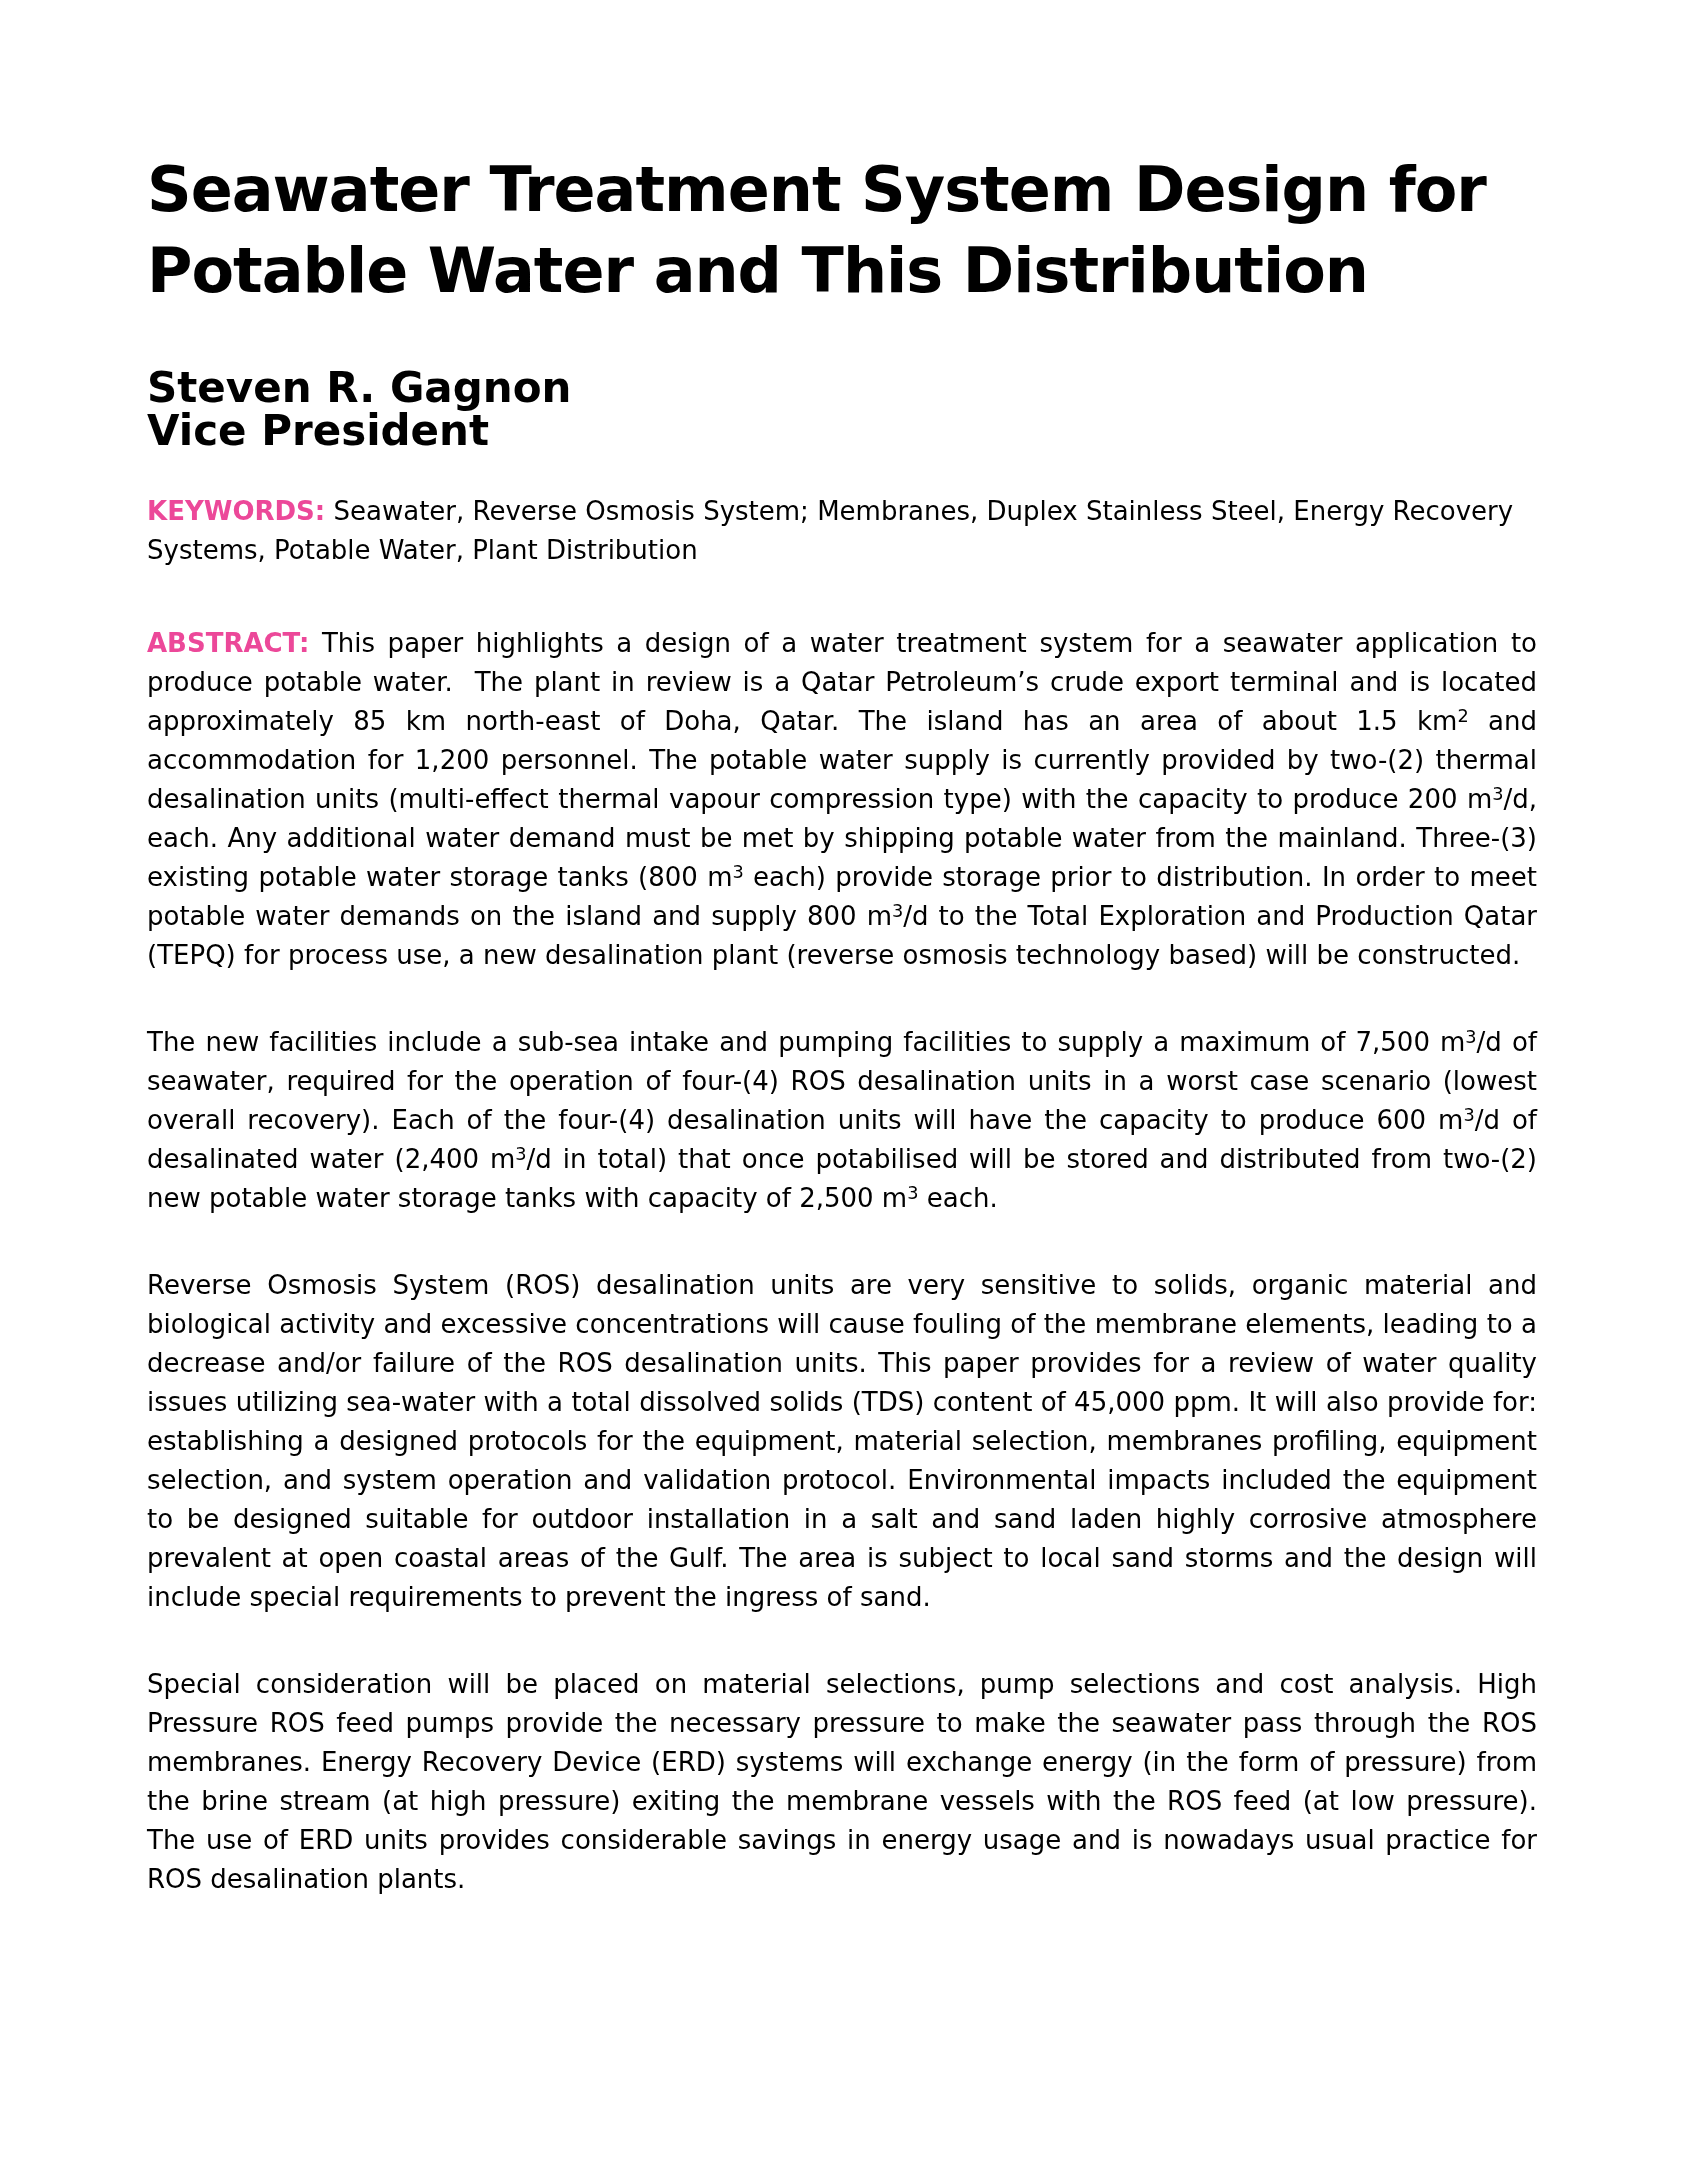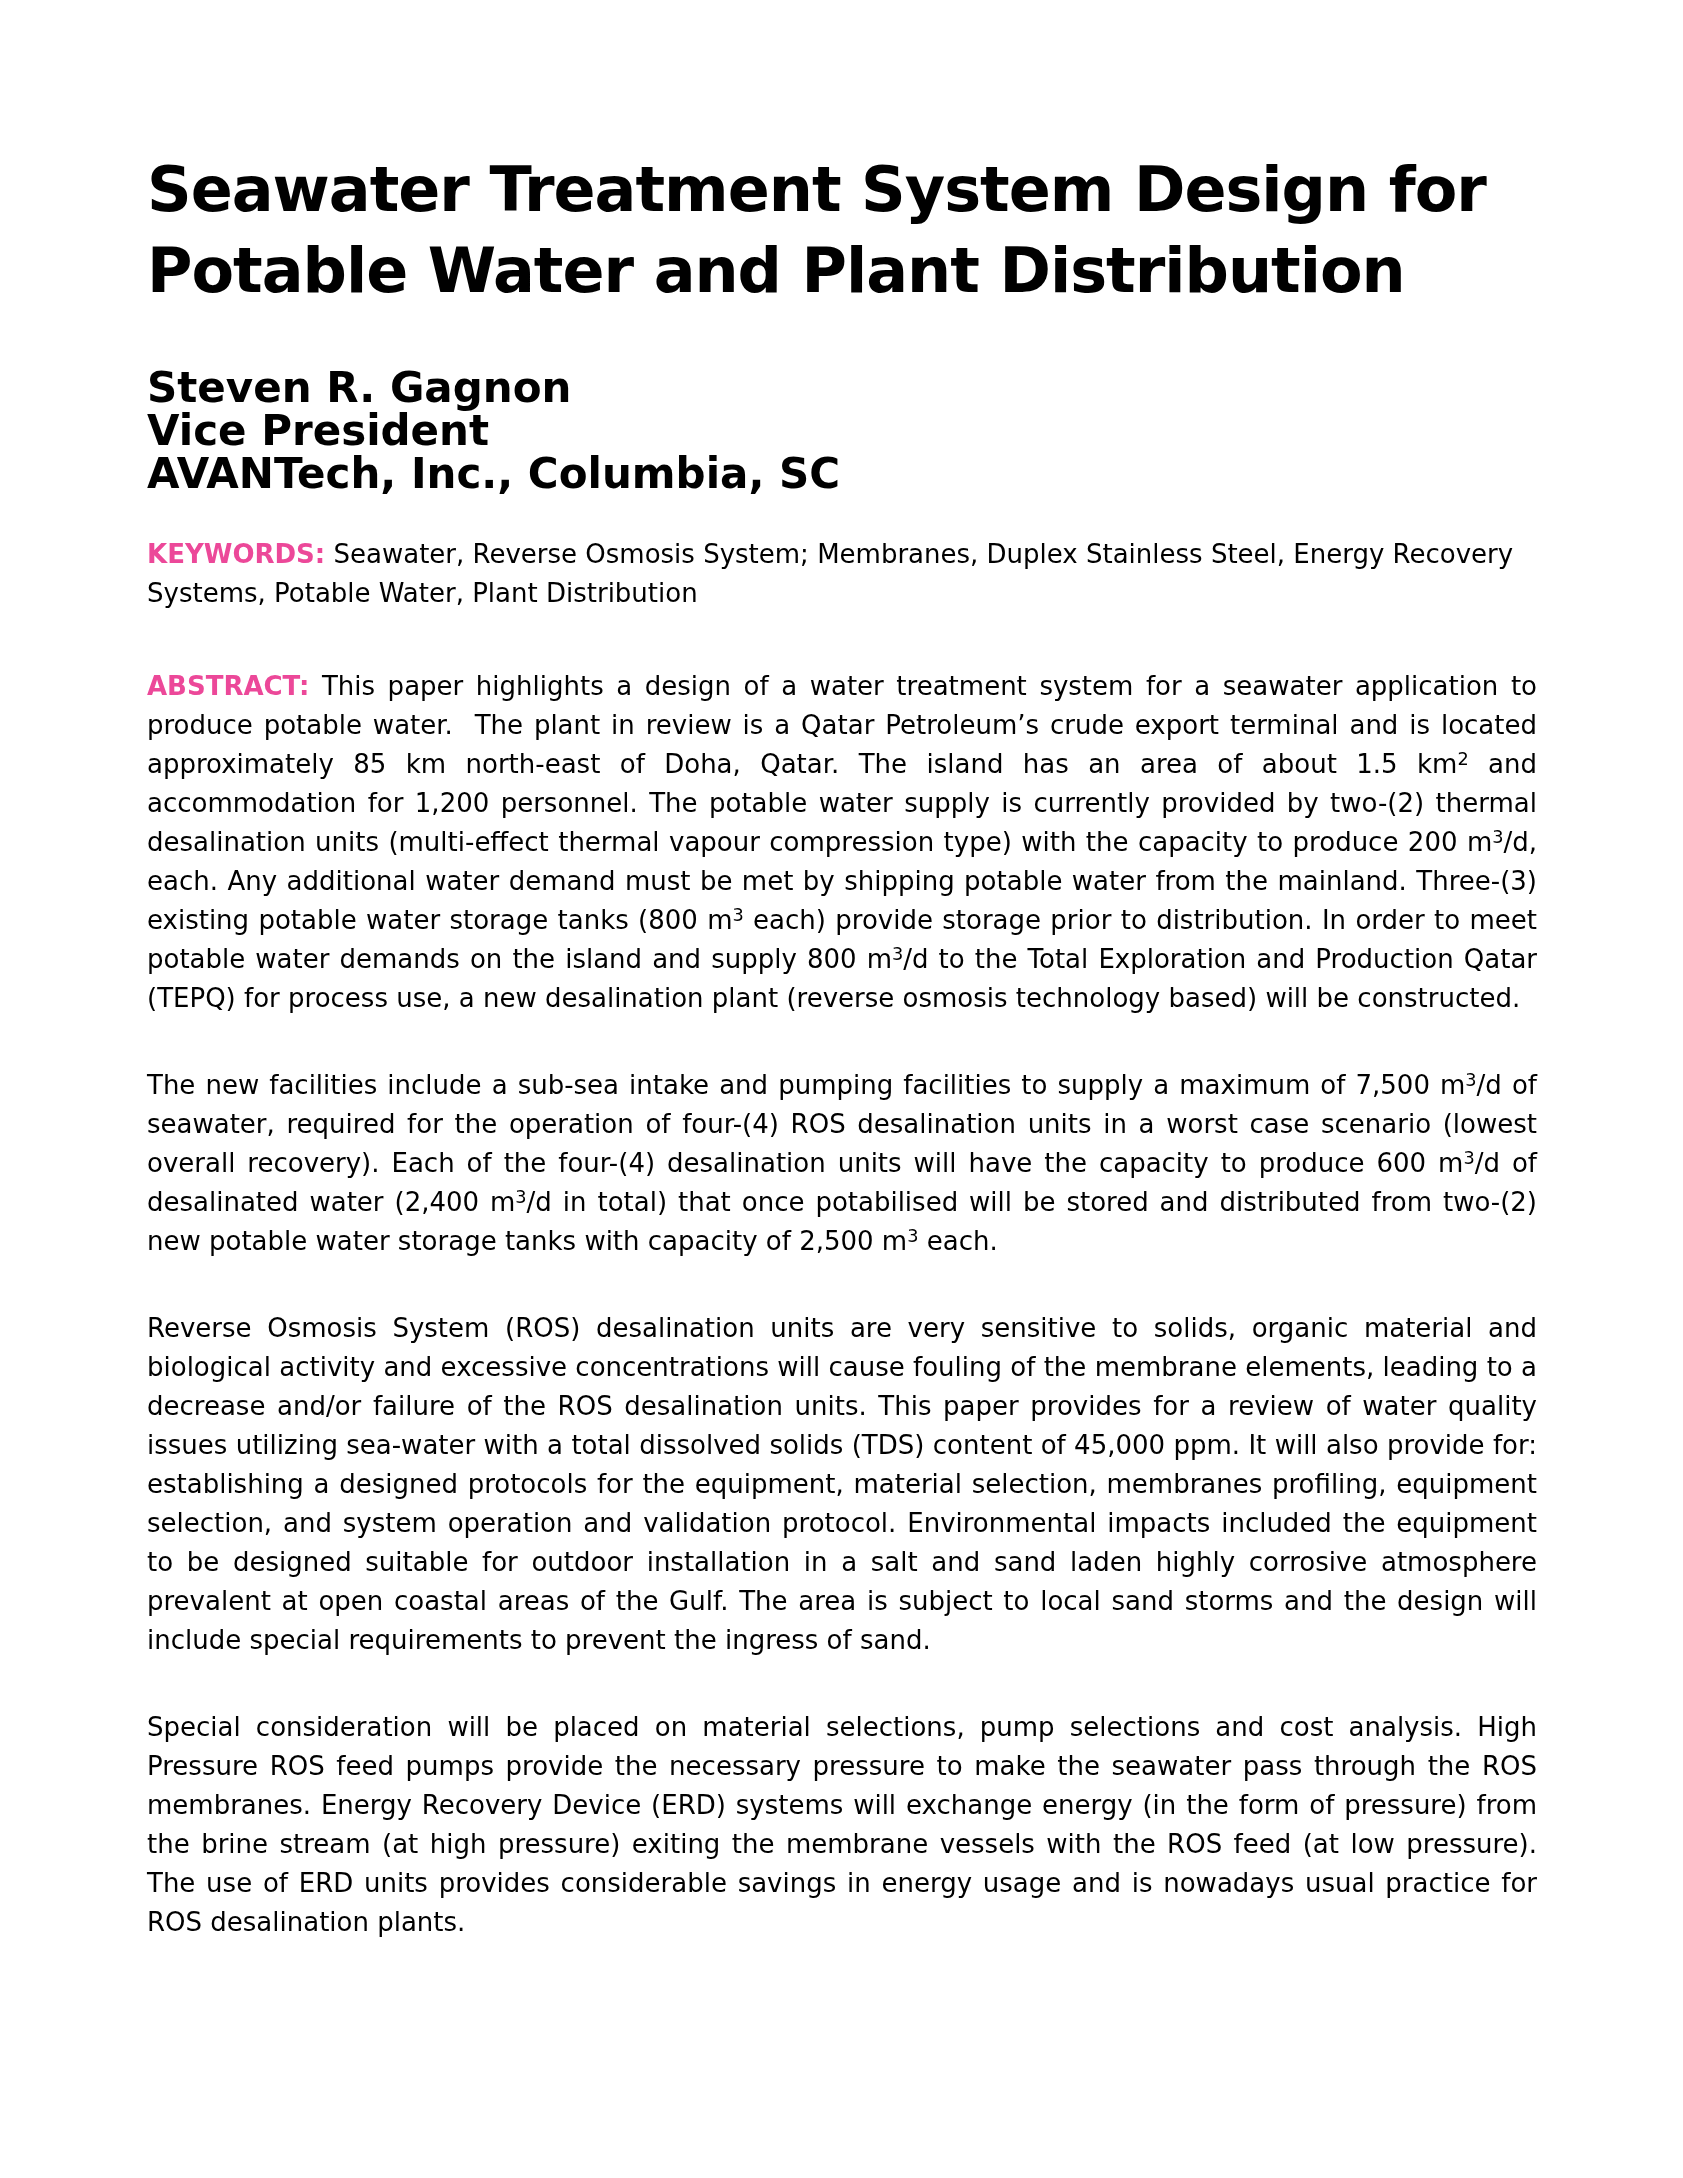--- a/index.html
+++ b/index.html
@@ -61,7 +61,7 @@
 
   <h1 class="title">
     <span class="tline">Seawater Treatment System Design for</span>
-    <span class="tline">Potable Water and Plant Distribution</span>
+    <span class="tline">Potable Water and This Distribution</span>
   </h1>
 
   <div class="author-block">

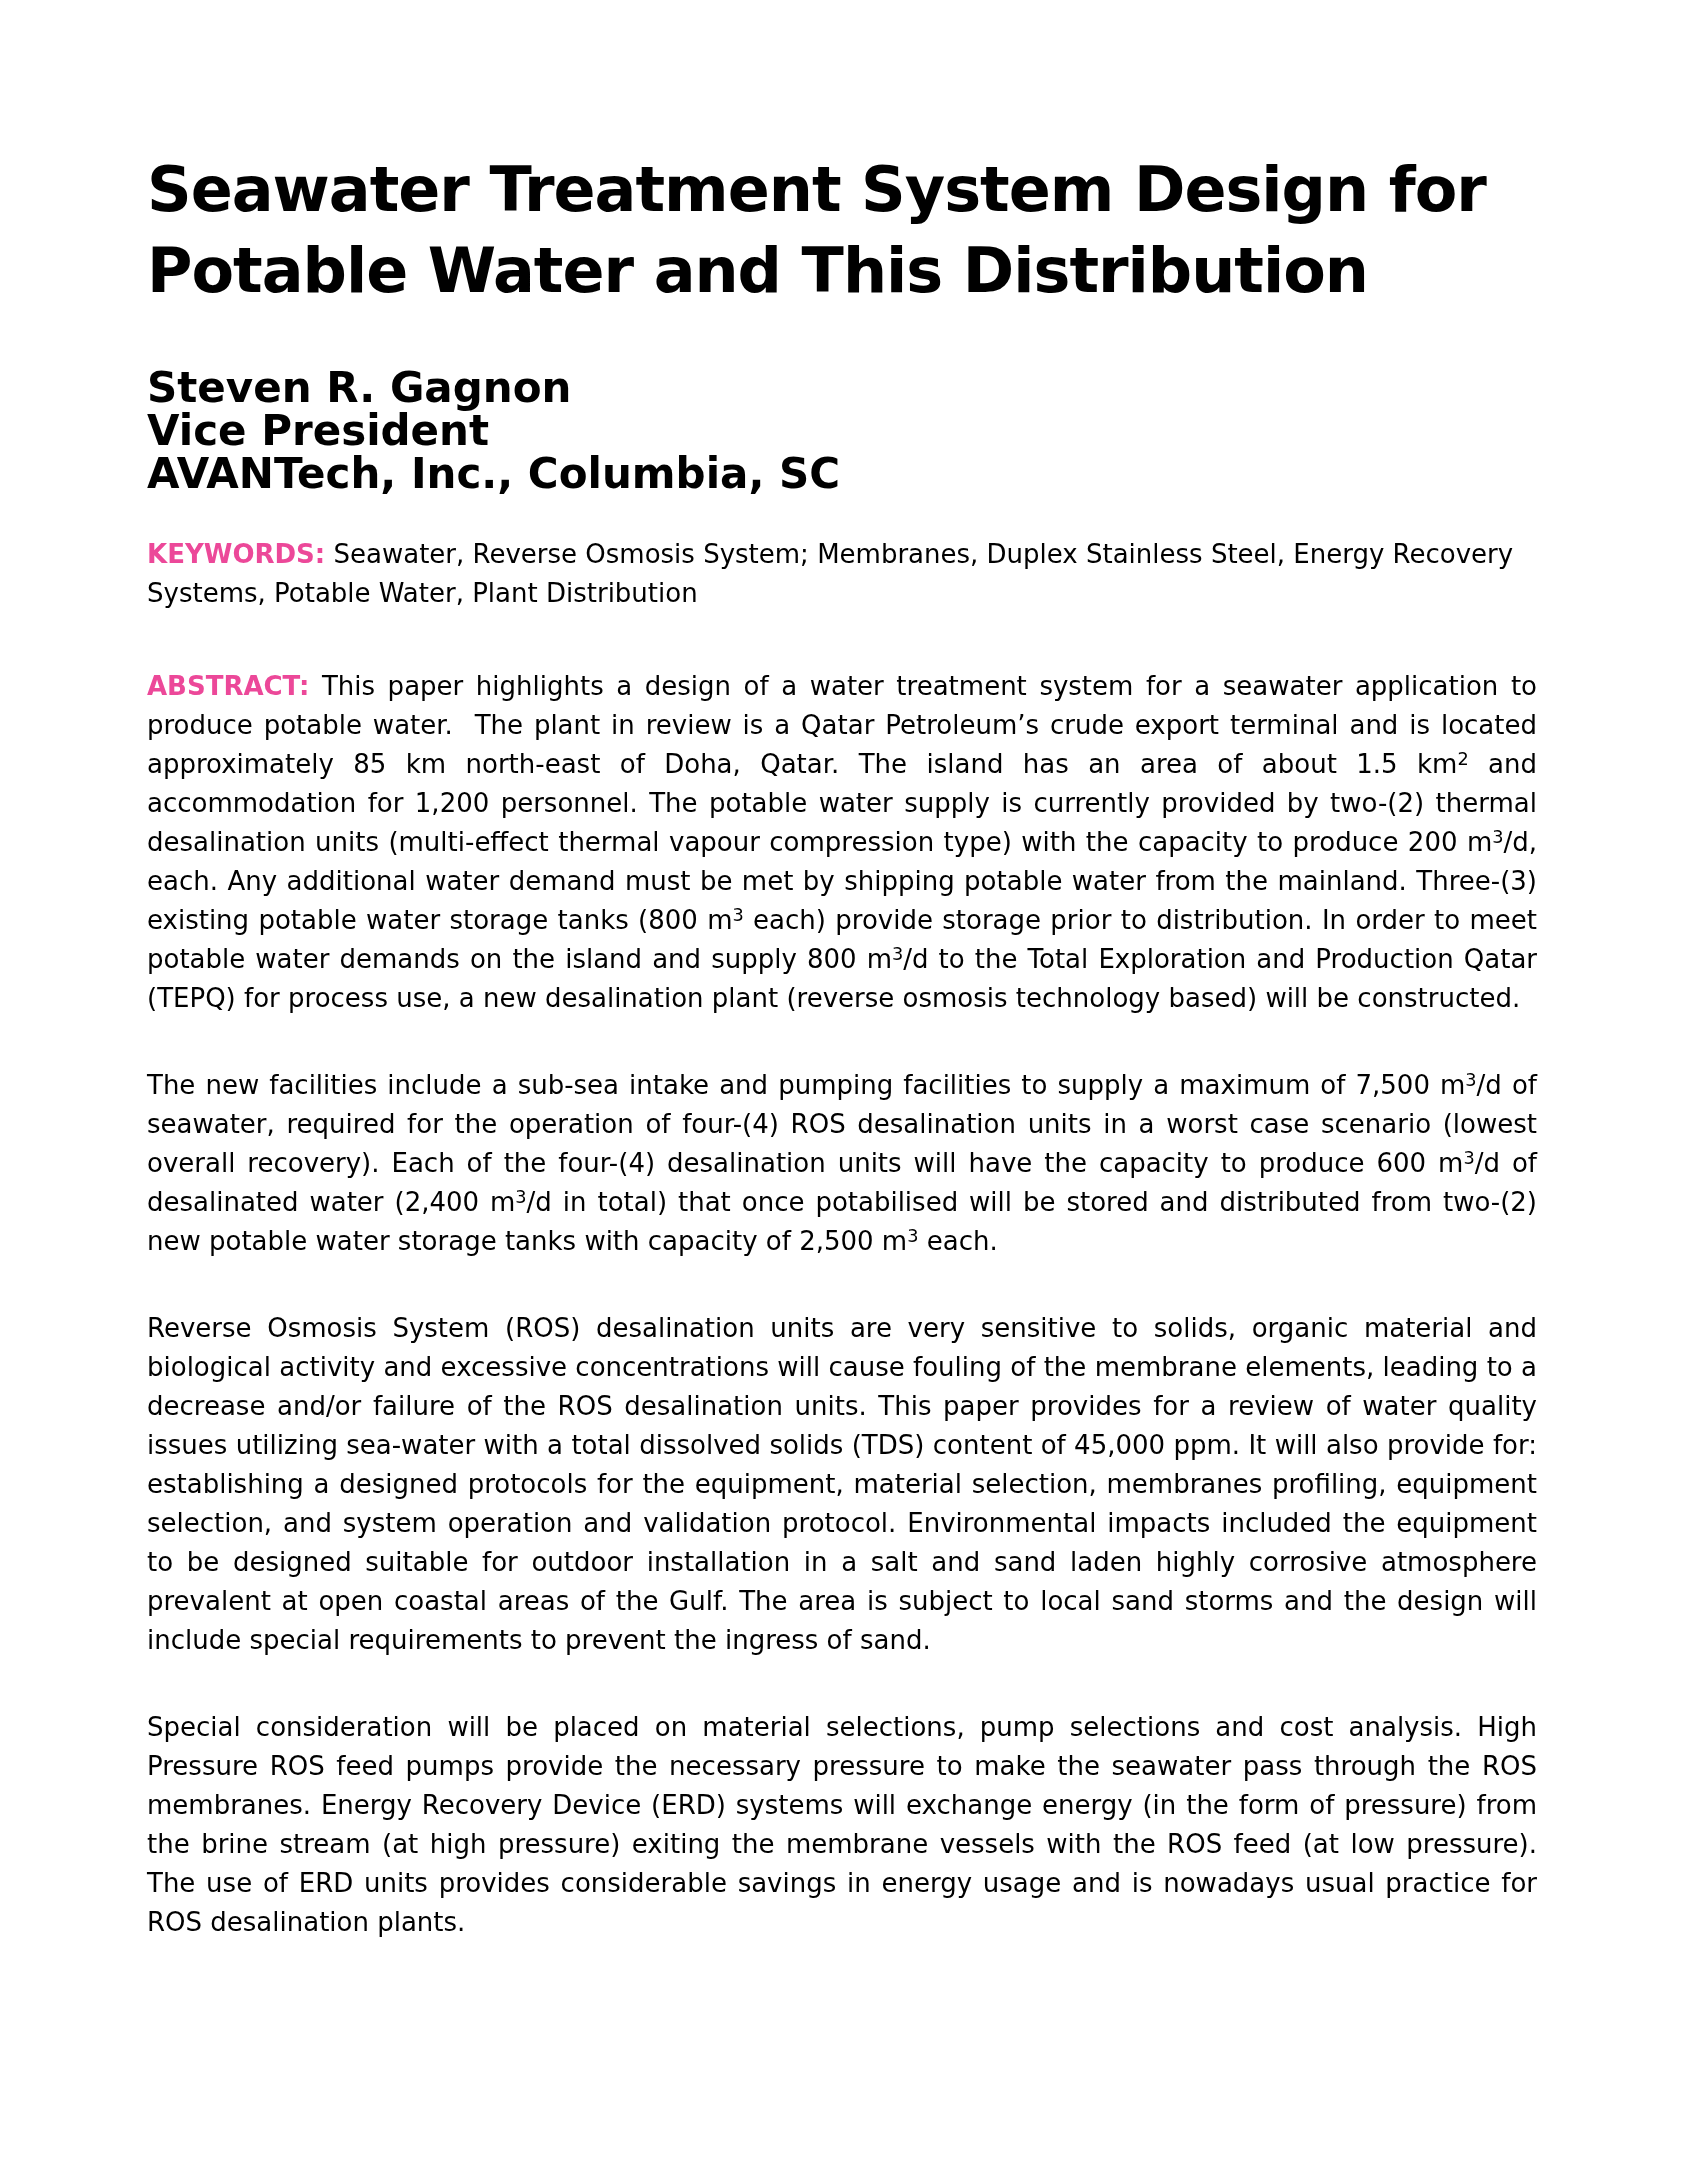--- a/index.html
+++ b/index.html
@@ -67,7 +67,6 @@
   <div class="author-block">
     <div>Steven R. Gagnon</div>
     <div>Vice President</div>
-    <div>AVANTech, Inc., Columbia, SC</div>
   </div>
 
   <p class="body-par kw"><span class="navy-label">KEYWORDS:</span><span> </span><span>Seawater, Reverse Osmosis System; Membranes, Duplex Stainless Steel, Energy Recovery Systems, Potable Water, Plant Distribution</span></p>

